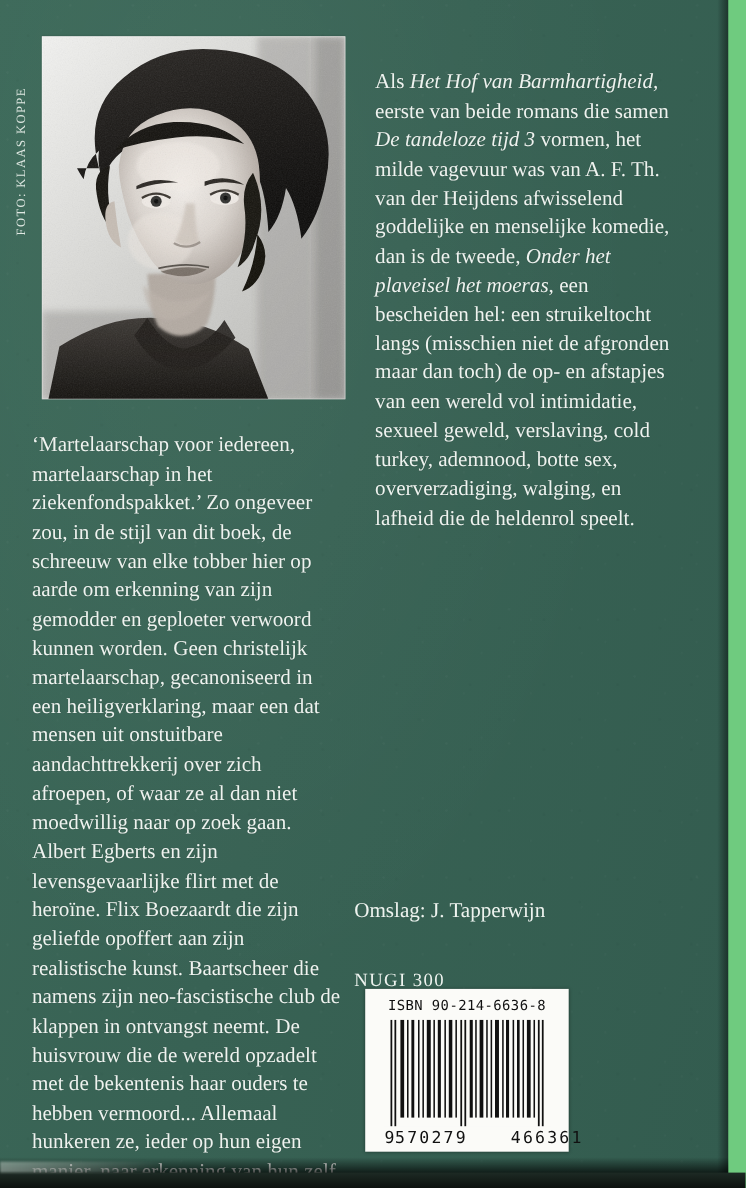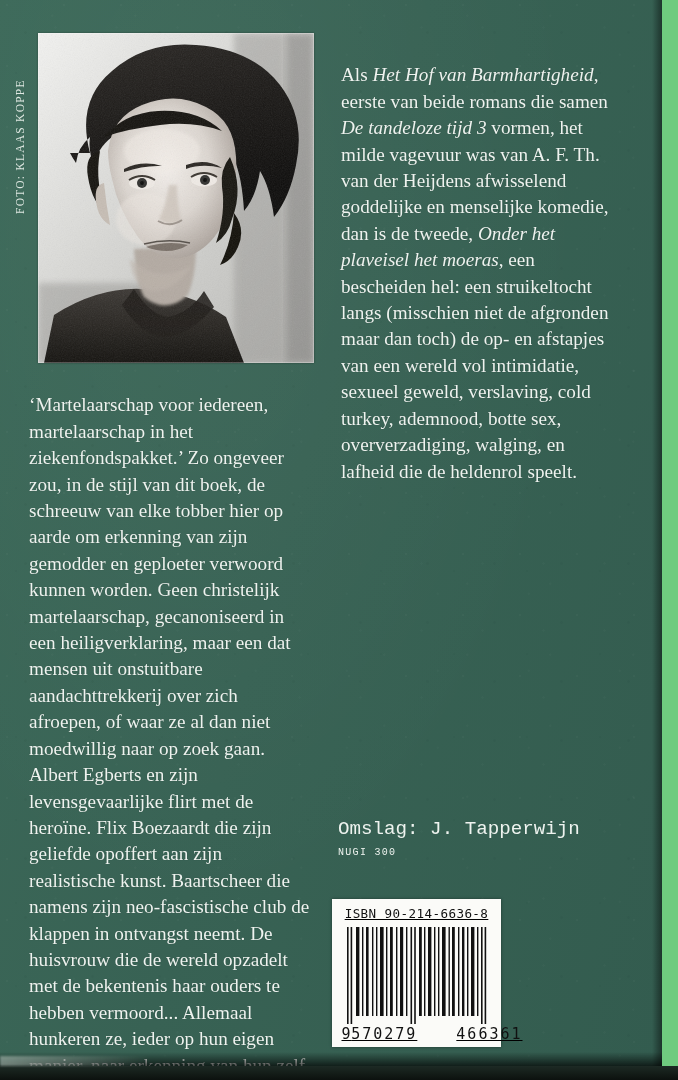--- a/index.html
+++ b/index.html
@@ -134,10 +134,10 @@
   
   .colophon {
     position: absolute;
-    left: 338px;
+    left: 322px;
     top: 817px;
     color: #eef3ef;
-    font-family: Liberation Mono, monospace;
+    font-family: Liberation Serif, serif;
   }
   .colophon .omslag {
     font-size: 19.2px;

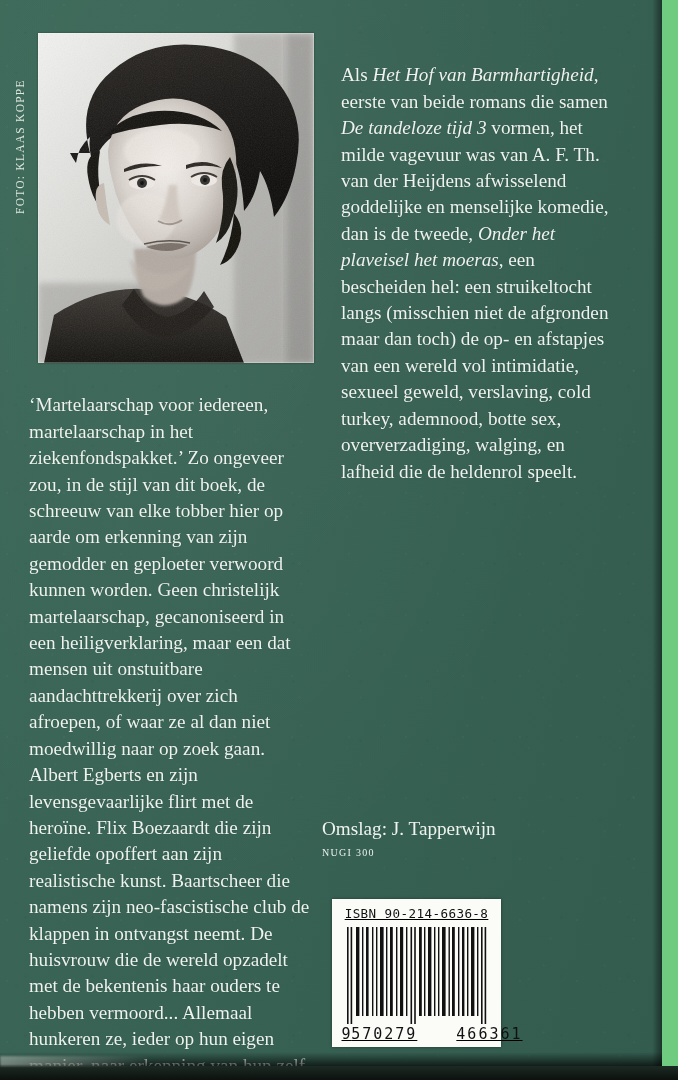--- a/index.html
+++ b/index.html
@@ -146,9 +146,10 @@
   }
   .colophon .nugi {
     display: block;
-    font-size: 10px;
+    font-size: 17px;
     line-height: 23px;
     letter-spacing: 1.3px;
+    margin-top: 38px;
   }
 
   

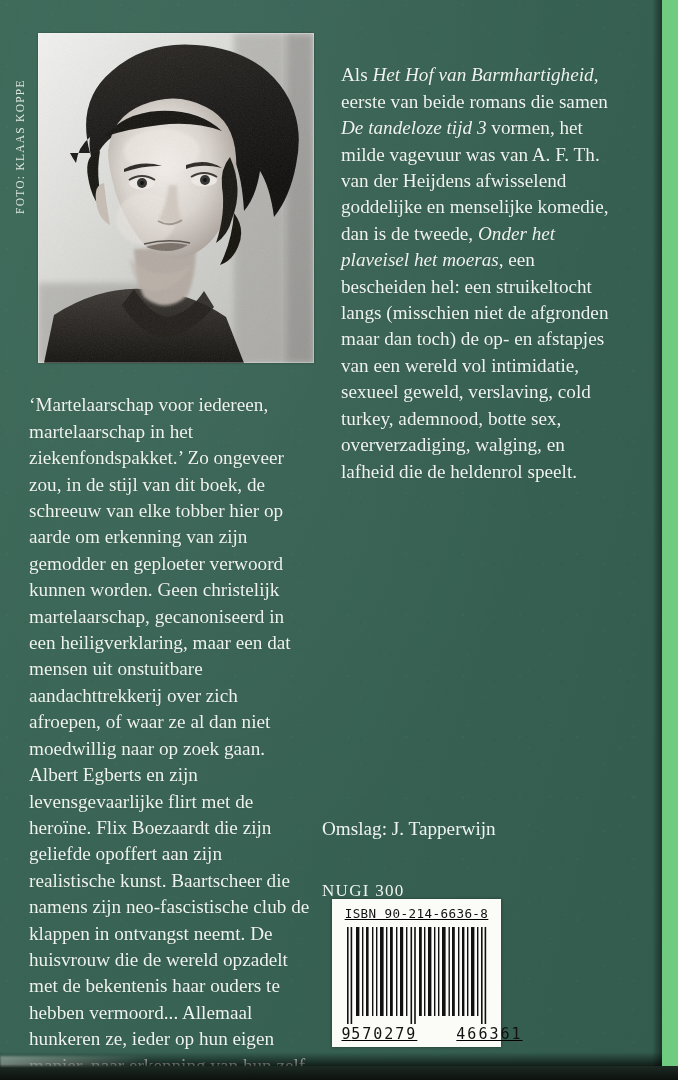--- a/index.html
+++ b/index.html
@@ -157,7 +157,7 @@
     position: absolute;
     left: 332px;
     top: 899px;
-    width: 169px;
+    width: 185px;
     height: 148px;
     background: #fbfbf8;
     box-shadow: 0 0 3px rgba(0,0,0,.4);
@@ -166,7 +166,6 @@
     align-items: center;
     padding-top: 7px;
     box-sizing: border-box;
-    text-decoration: underline;
   }
   .barcode-isbn {
     font-family: "DejaVu Sans Mono", "Liberation Mono", monospace;

